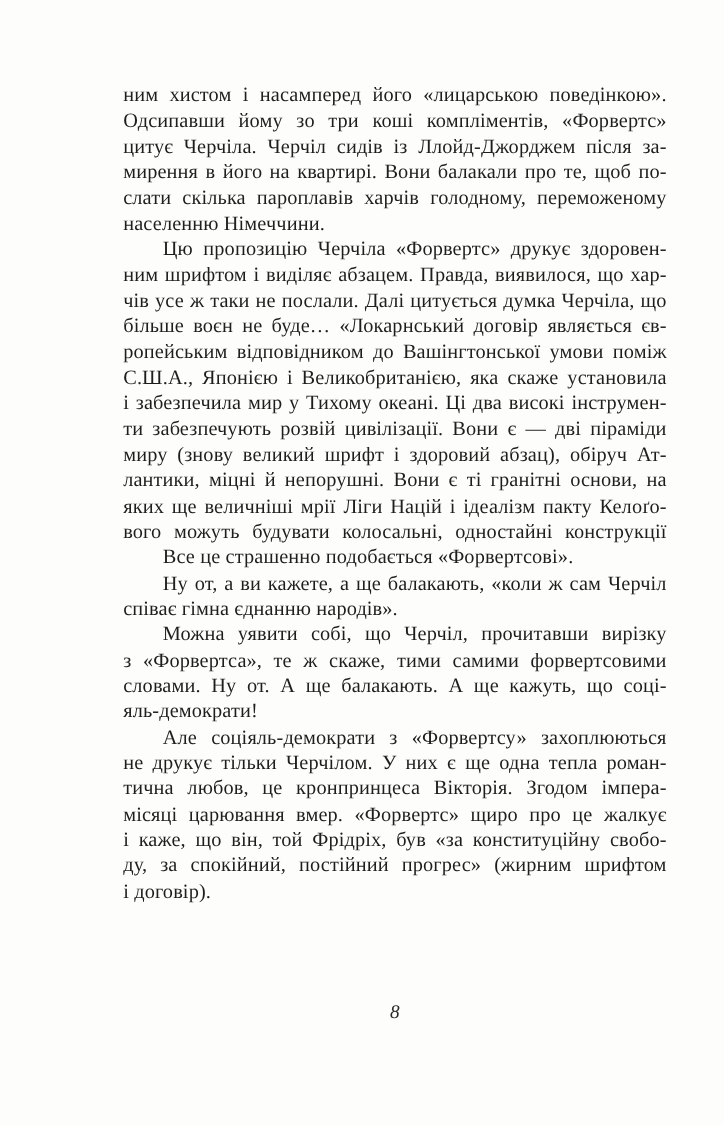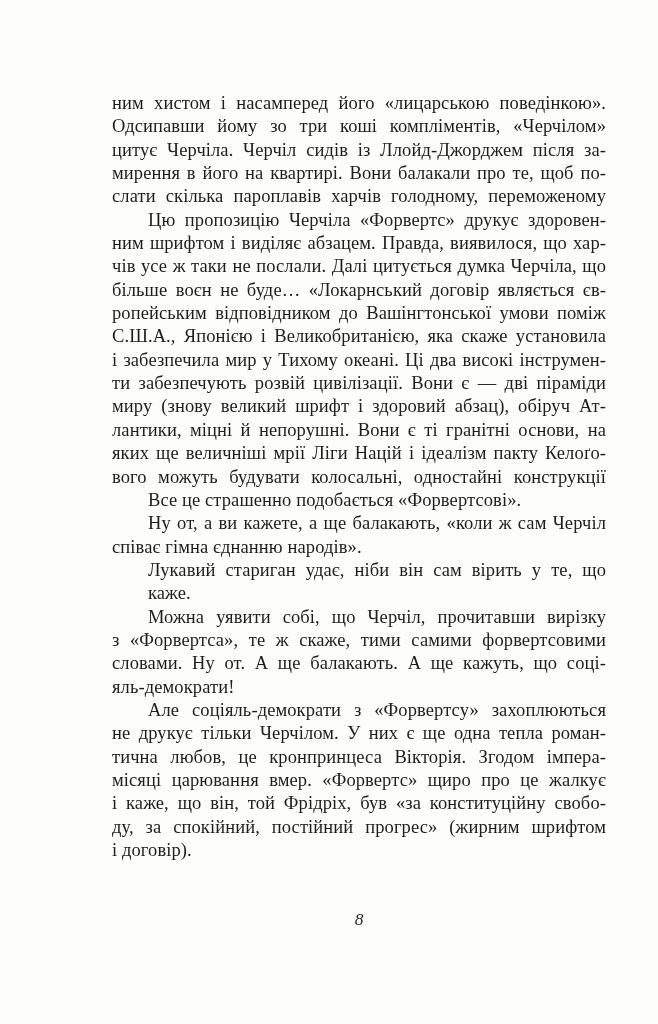--- a/index.html
+++ b/index.html
@@ -20,7 +20,7 @@
   .textblock {
     position: absolute;
     left: 112px;
-    top: 92px;
+    top: 76px;
     width: 494px;
   }
   .para { margin: 0; padding: 0; }

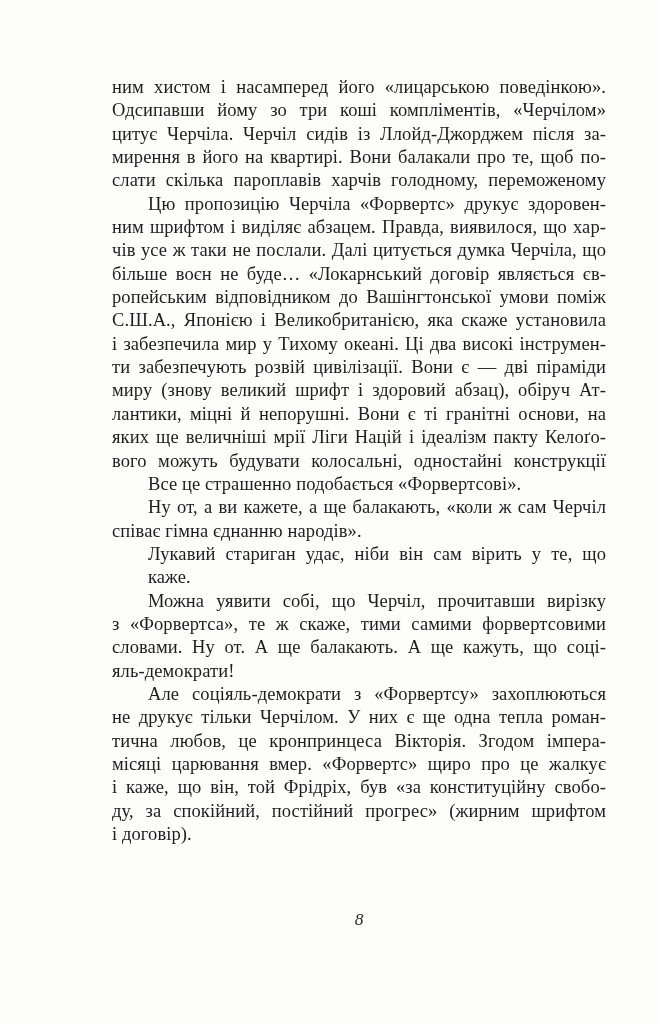--- a/index.html
+++ b/index.html
@@ -53,7 +53,7 @@
 
     <div class="para">
       <div class="line">ним хистом і насамперед його «лицарською поведінкою».</div>
-      <div class="line">Одсипавши йому зо три коші компліментів, «Черчілом»</div>
+      <div class="line">Одсипавши йому зо три коші компліментів, «Форвертс»</div>
       <div class="line">цитує Черчіла. Черчіл сидів із Ллойд-Джорджем після за-</div>
       <div class="line">мирення в його на квартирі. Вони балакали про те, щоб по-</div>
       <div class="line">слати скілька пароплавів харчів голодному, переможеному</div>

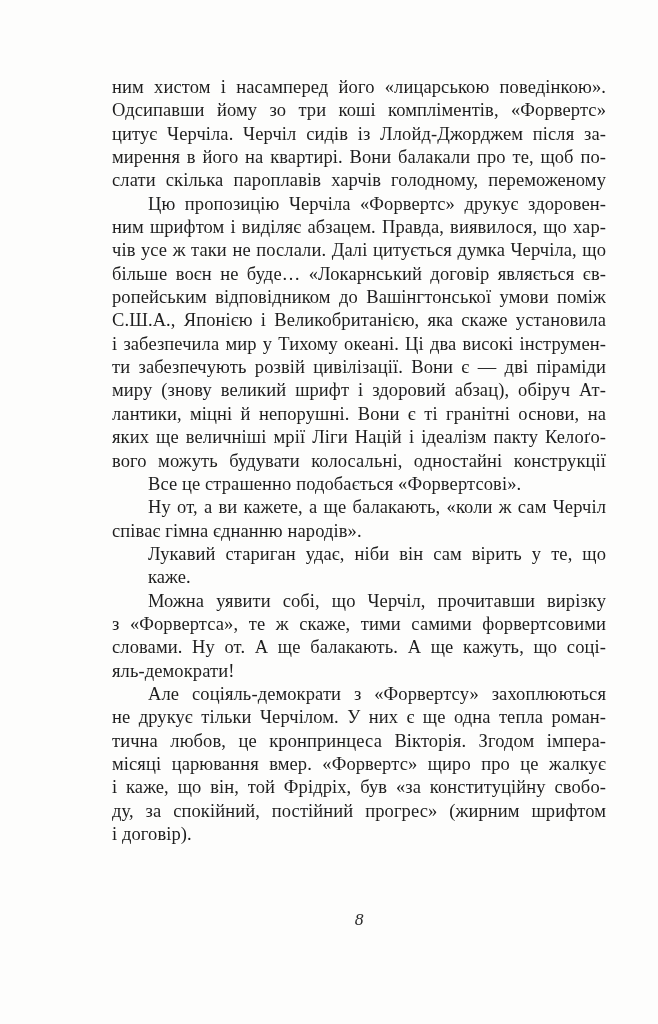--- a/index.html
+++ b/index.html
@@ -57,6 +57,7 @@
       <div class="line">цитує Черчіла. Черчіл сидів із Ллойд-Джорджем після за-</div>
       <div class="line">мирення в його на квартирі. Вони балакали про те, щоб по-</div>
       <div class="line">слати скілька пароплавів харчів голодному, переможеному</div>
+      <div class="line last">населенню Німеччини.</div>
     </div>
 
     <div class="para">

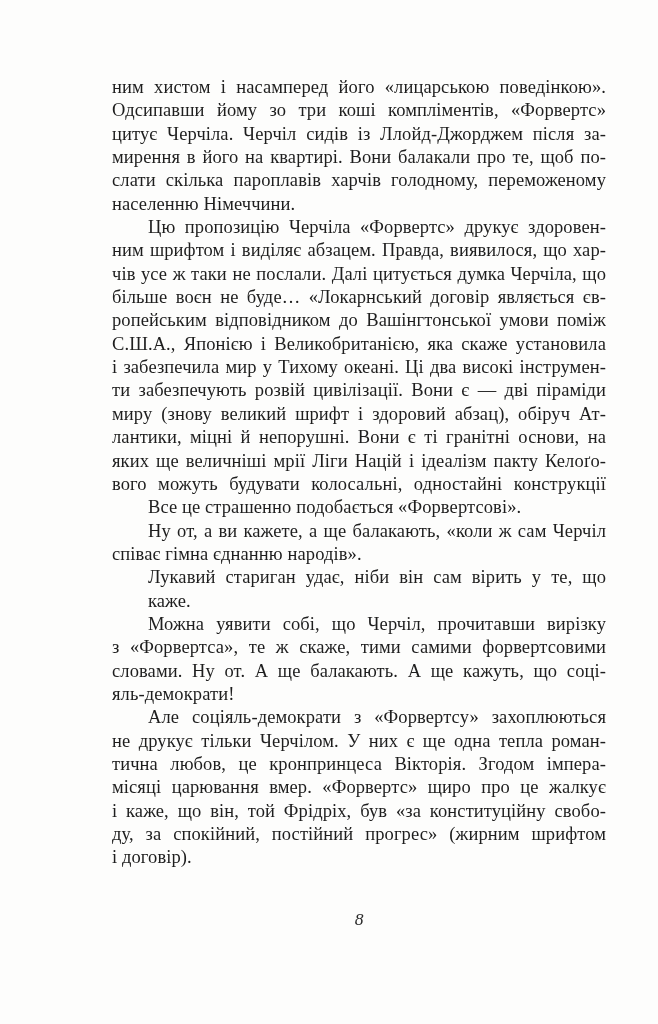--- a/index.html
+++ b/index.html
@@ -84,9 +84,6 @@
       <div class="line last">співає гімна єднанню народів».</div>
     </div>
 
-    <div class="para">
-      <div class="line first last">Лукавий стариган удає, ніби він сам вірить у те, що каже.</div>
-    </div>
 
     <div class="para">
       <div class="line first">Можна уявити собі, що Черчіл, прочитавши вирізку</div>

